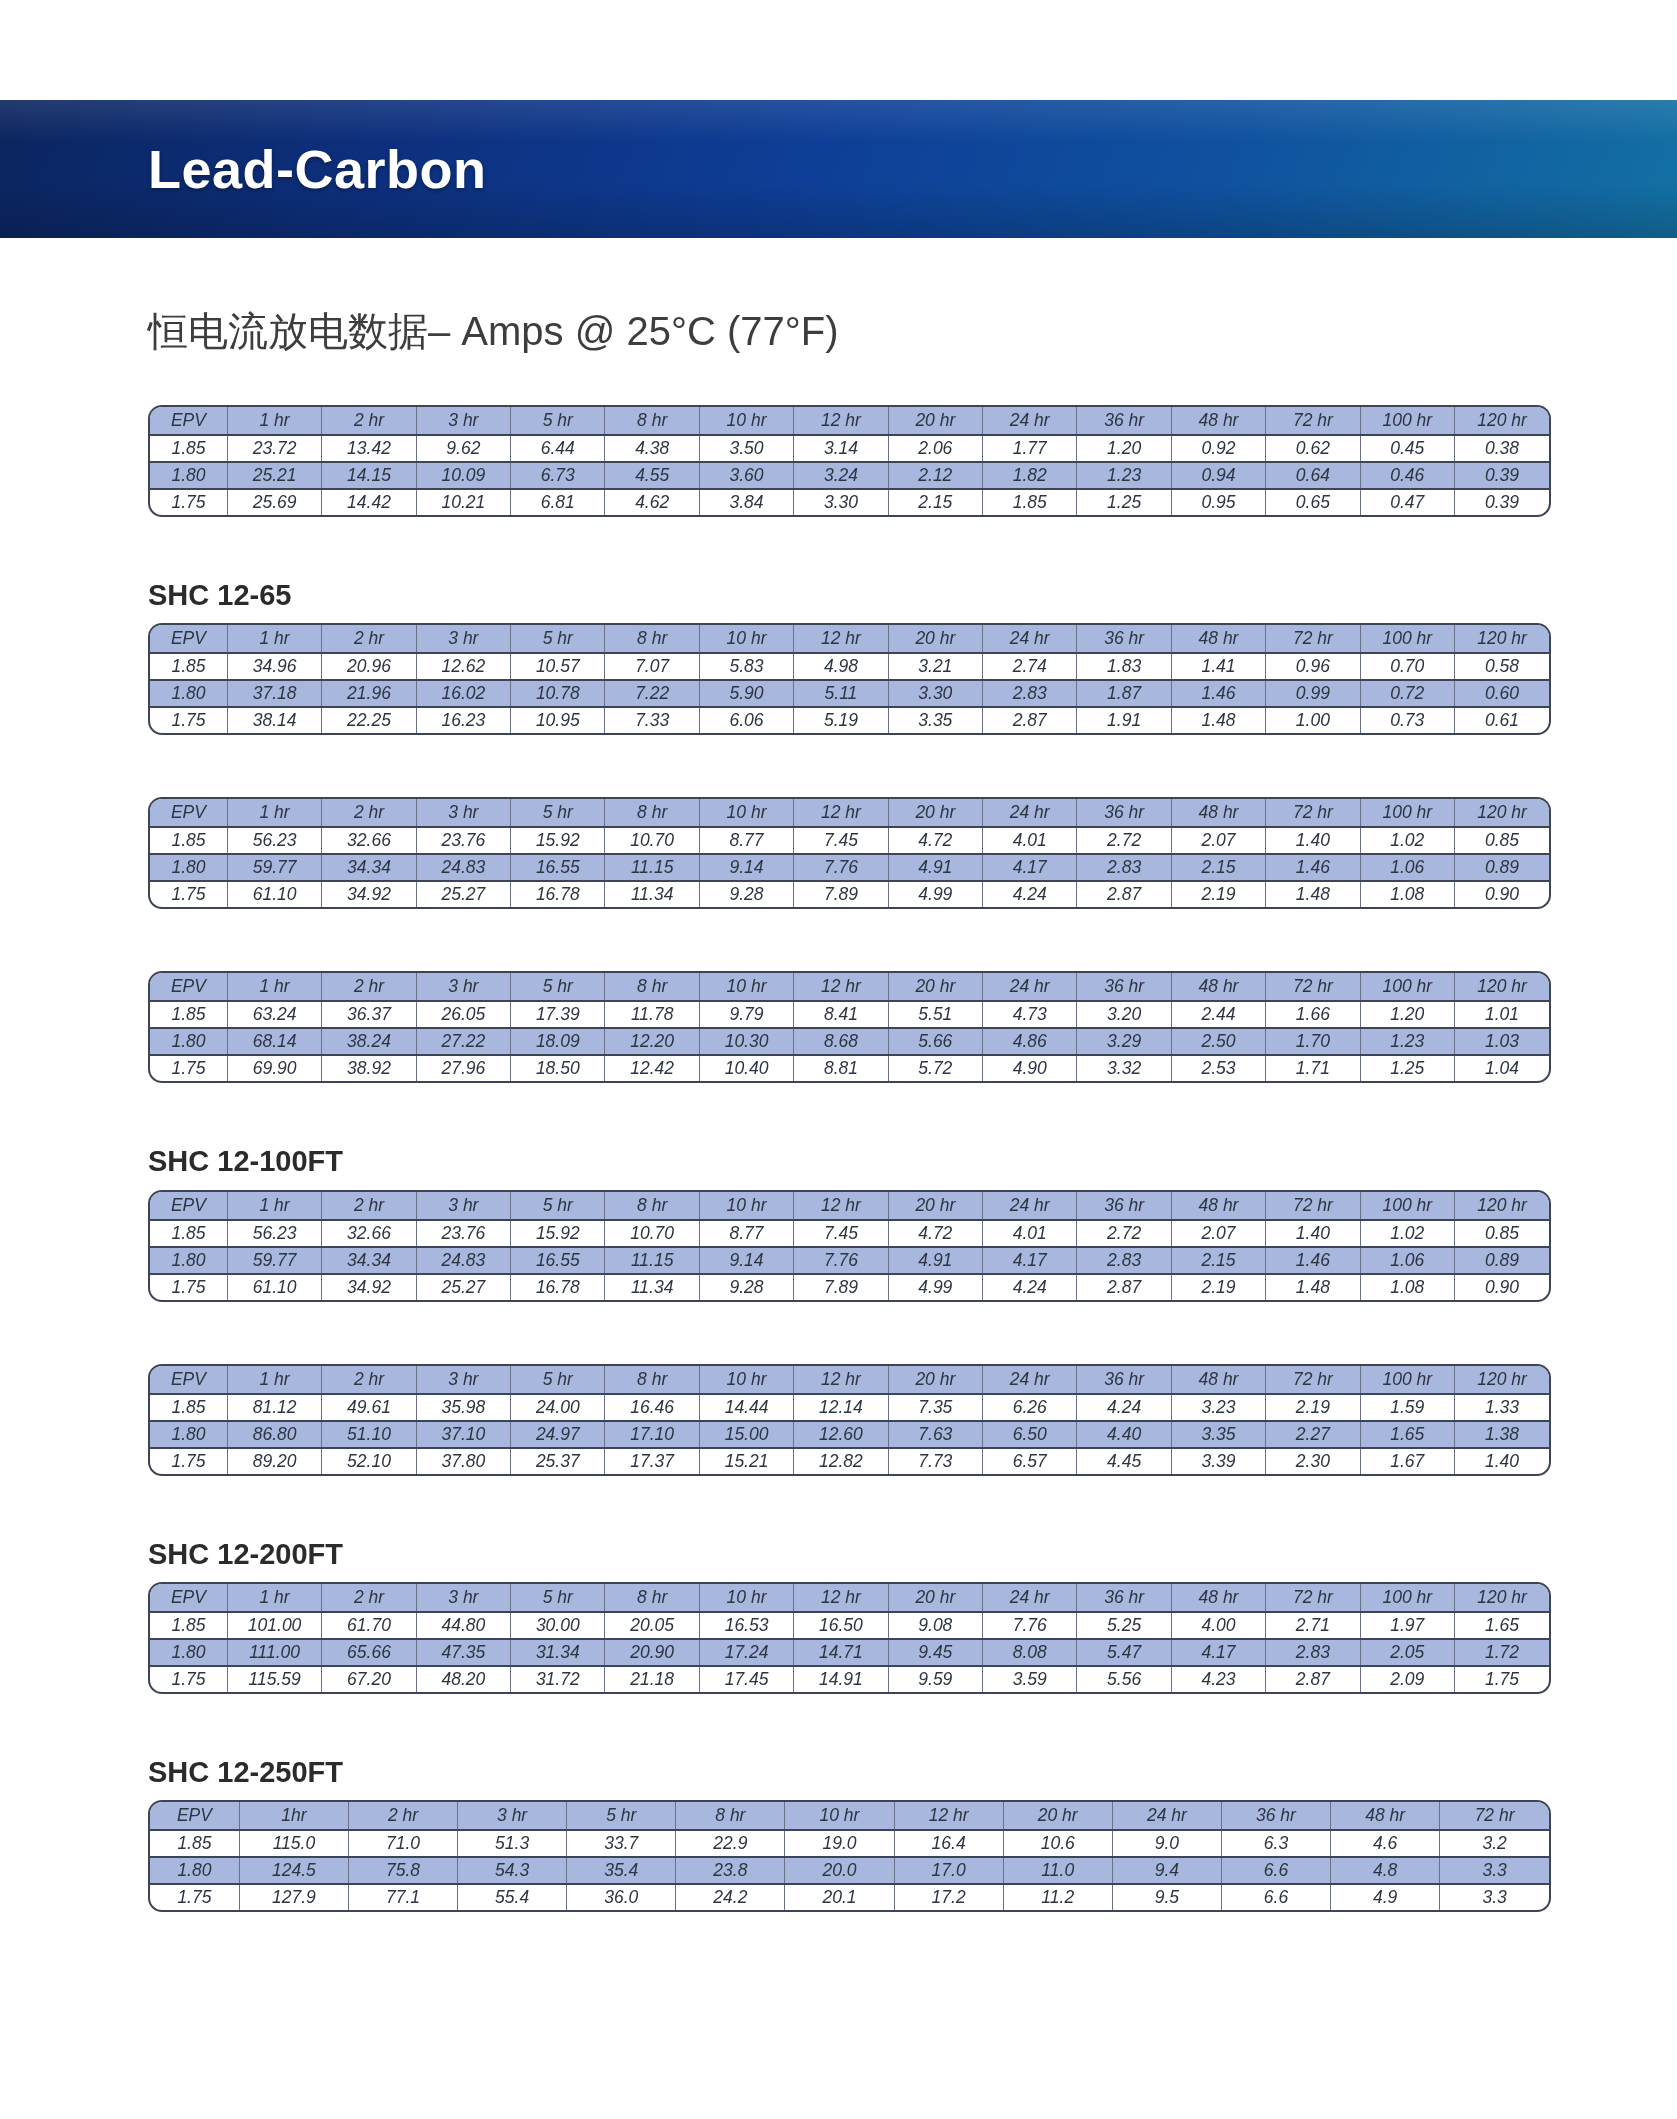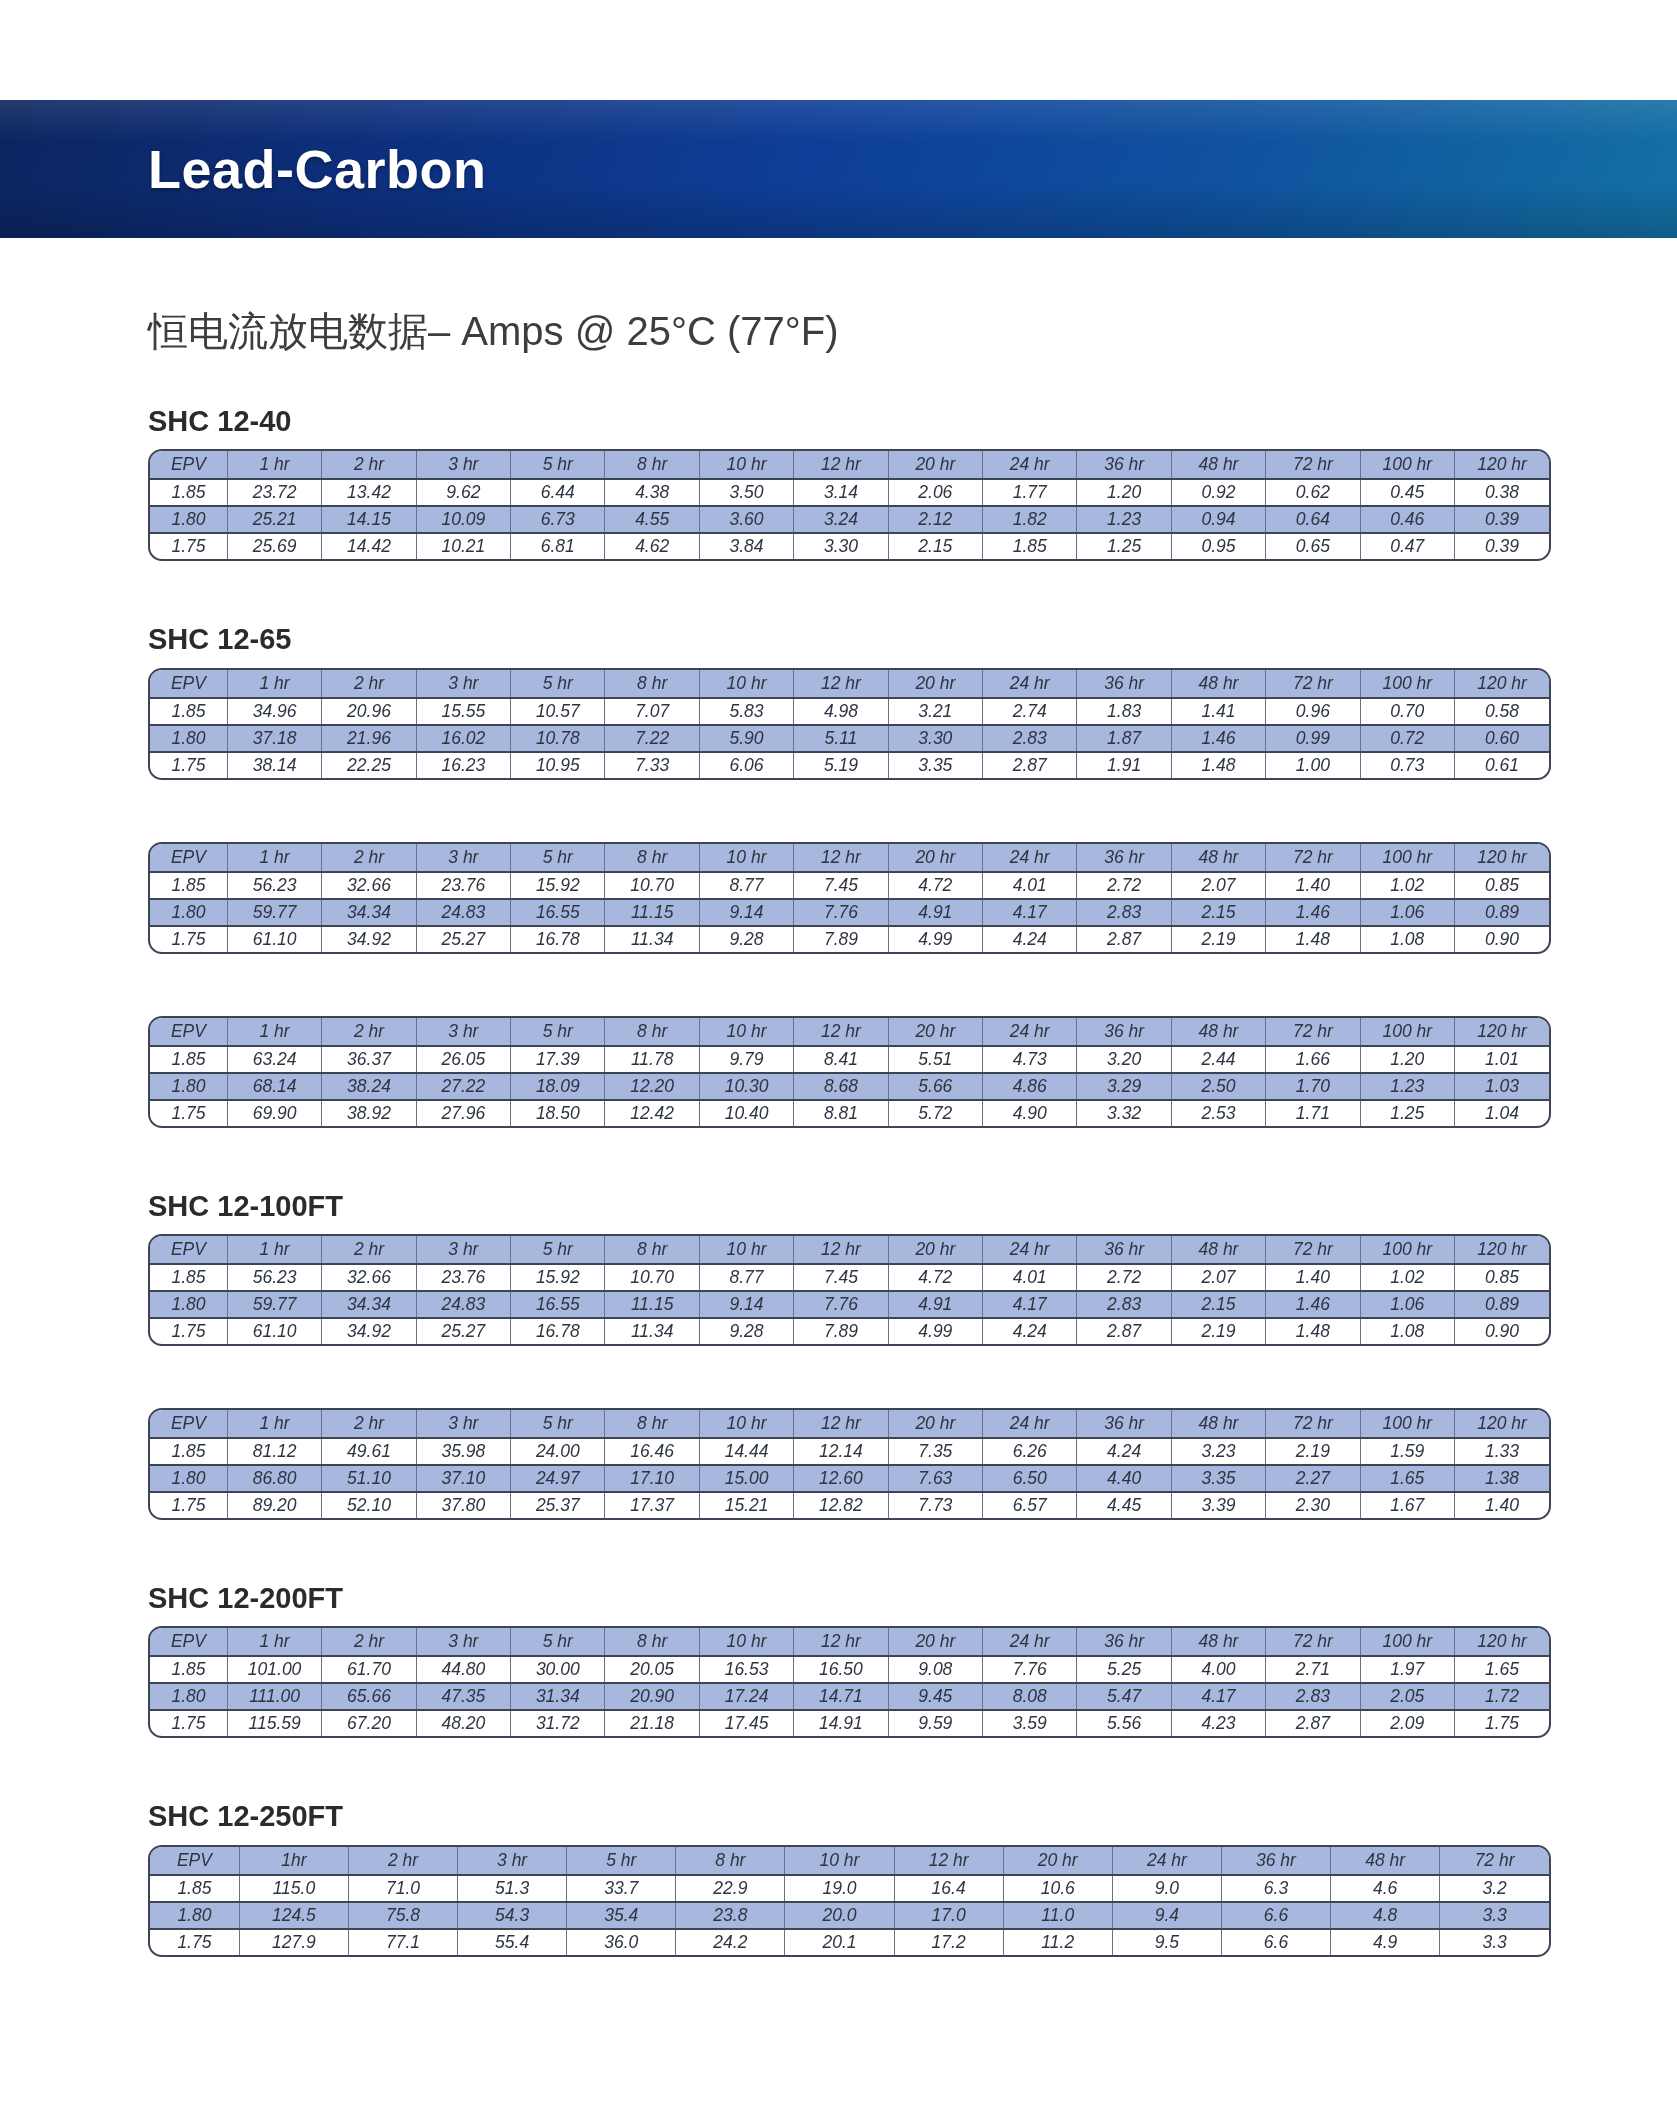--- a/index.html
+++ b/index.html
@@ -114,7 +114,6 @@
 
 <div class="sections">
   <div class="section">
-    <div class="section-title">SHC 12-40</div>
     <div class="tbl-wrap">
       <table class="discharge">
         <colgroup>

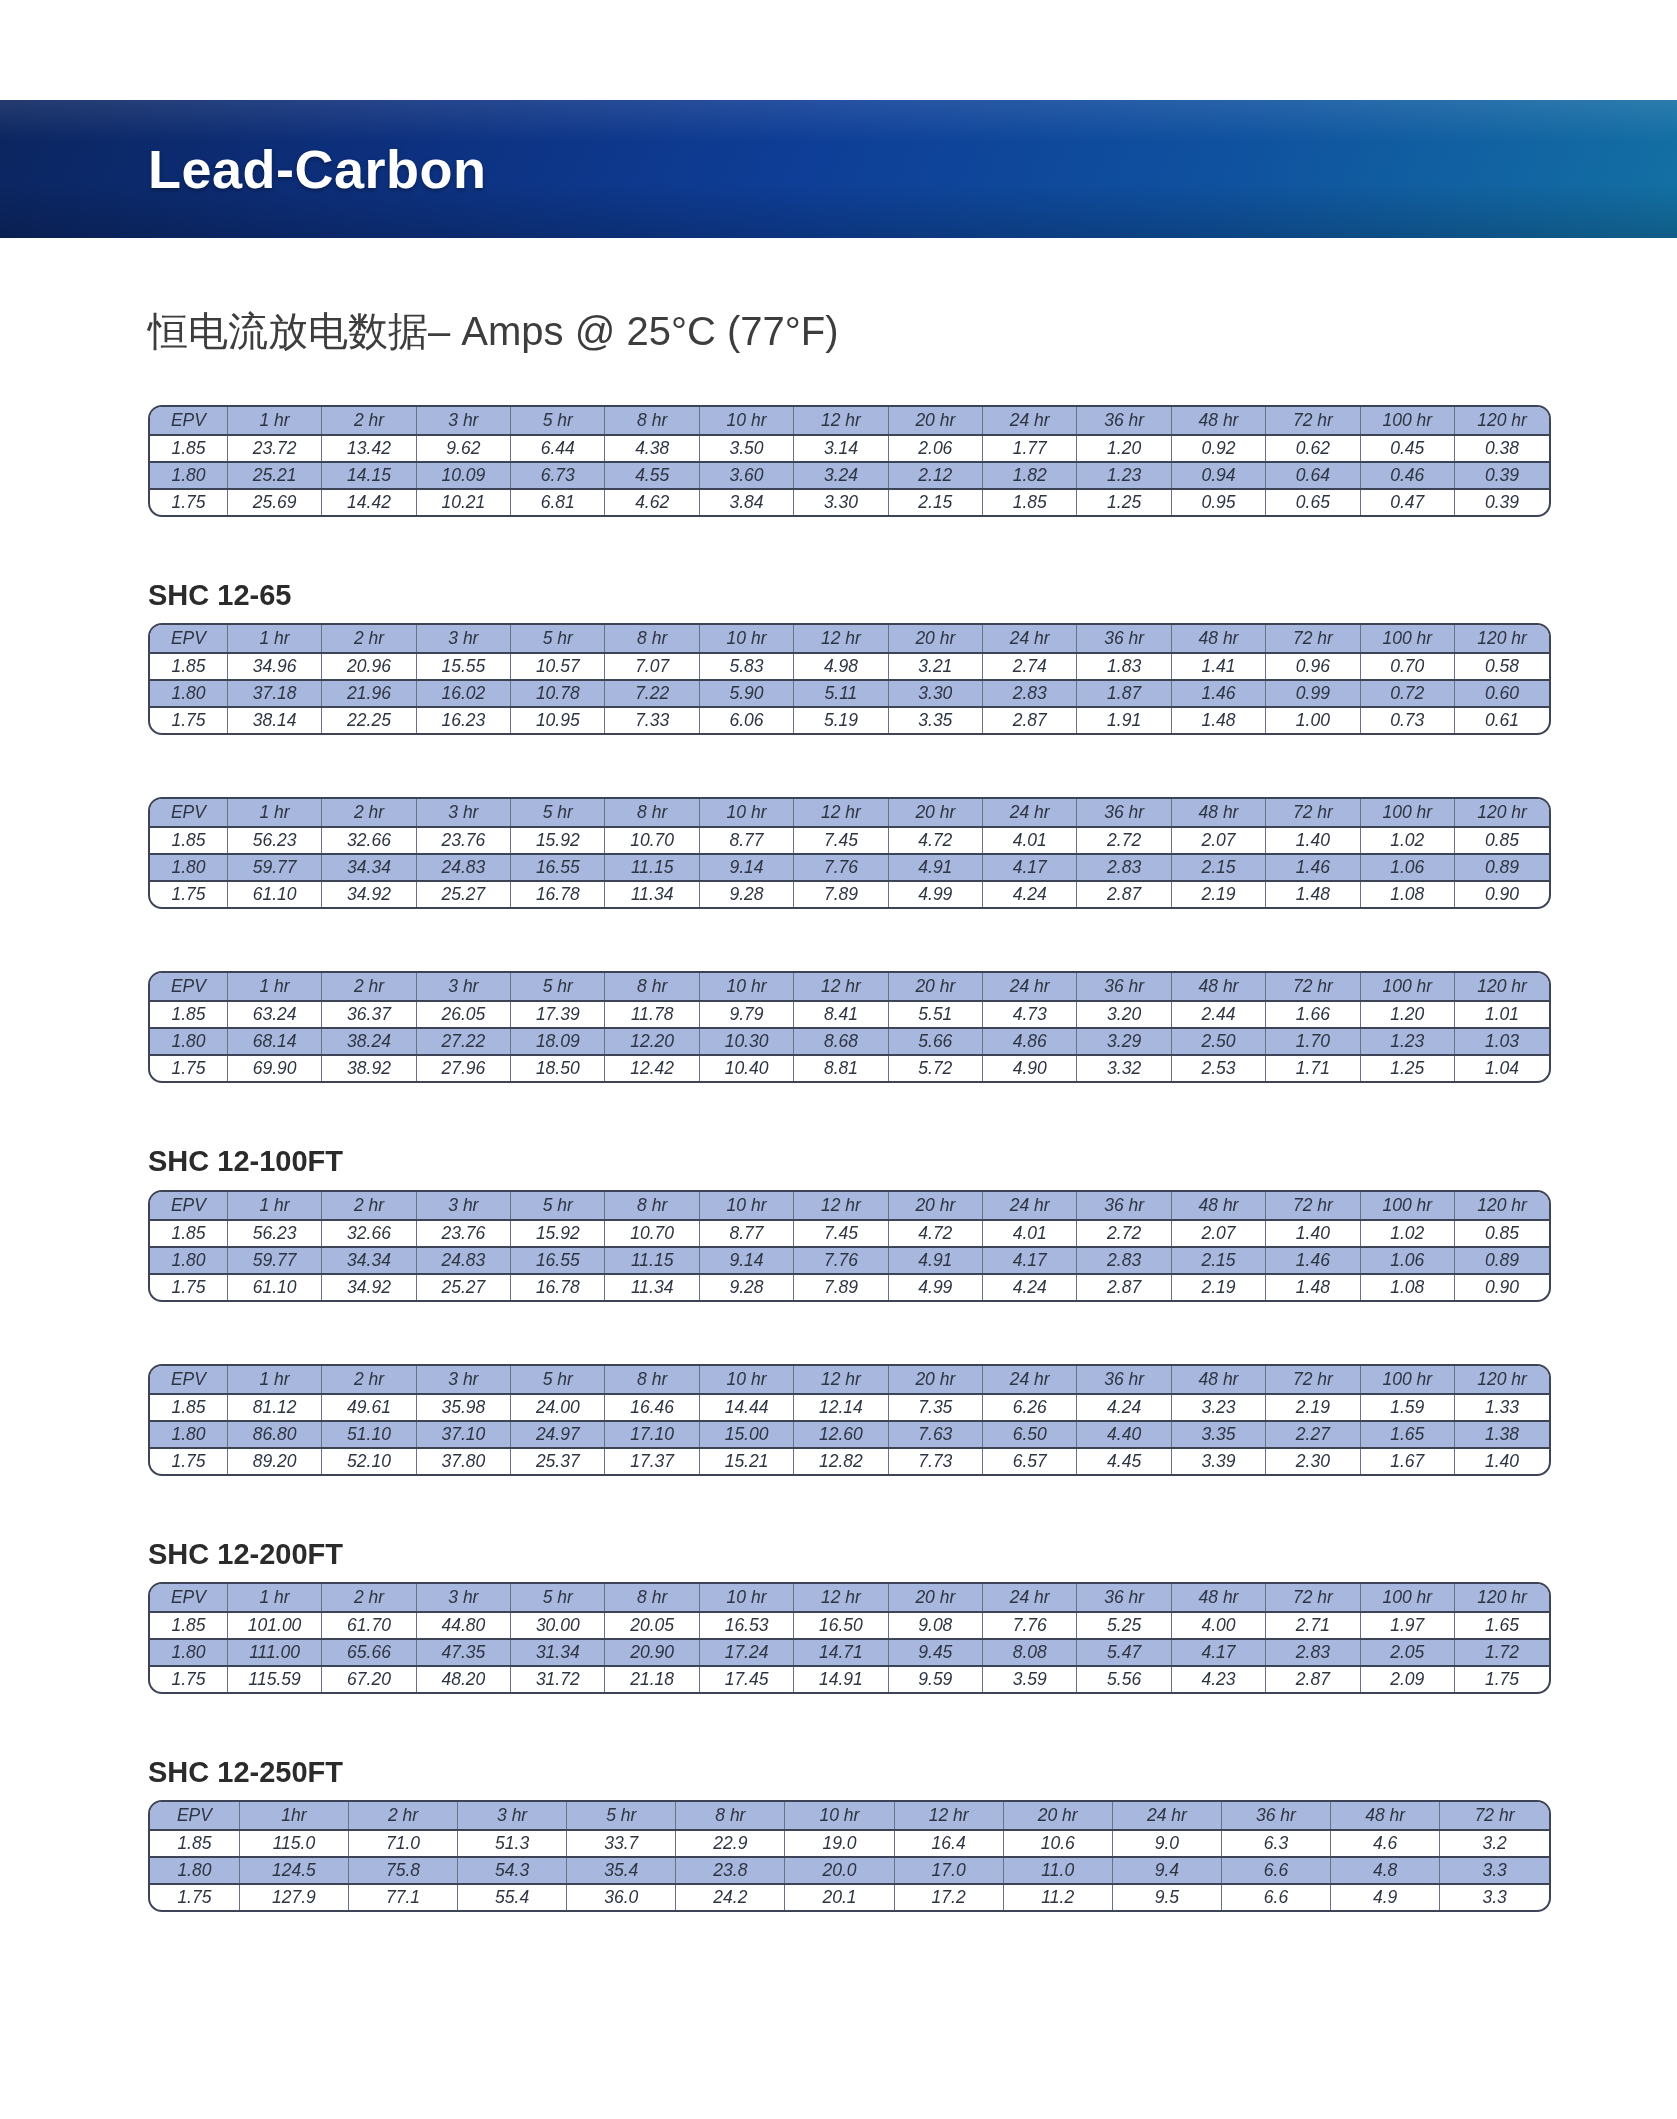--- a/index.html
+++ b/index.html
@@ -254,7 +254,7 @@
               <td>1.85</td>
               <td>34.96</td>
               <td>20.96</td>
-              <td>15.55</td>
+              <td>12.62</td>
               <td>10.57</td>
               <td>7.07</td>
               <td>5.83</td>

